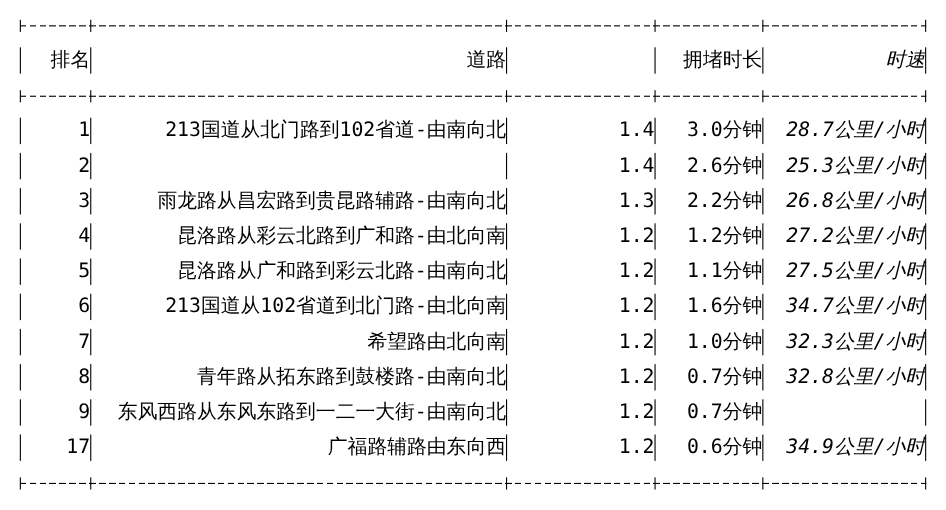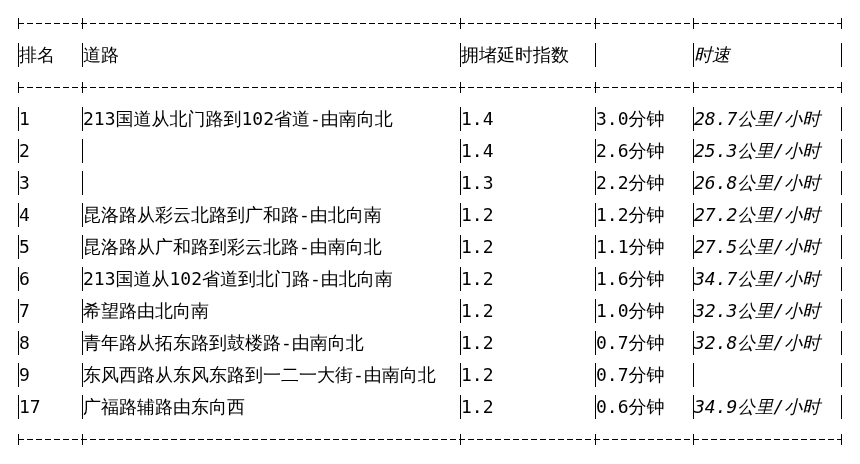--- a/index.html
+++ b/index.html
@@ -35,7 +35,7 @@
   }
   .cell{
     position:absolute;top:0;height:32px;line-height:32px;
-    text-align:left;white-space:nowrap;overflow:hidden;
+    text-align:right;white-space:nowrap;overflow:hidden;
   }
   .c0{left:1px;width:63px;}
   .c1{left:65px;width:377px;}

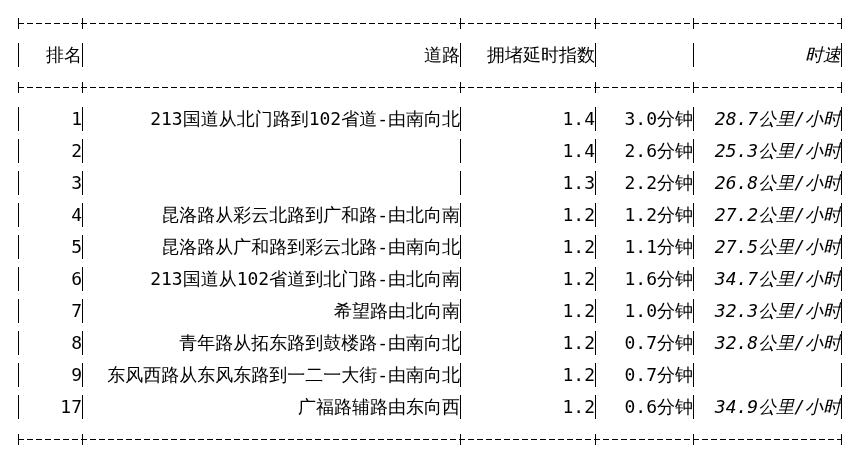--- a/index.html
+++ b/index.html
@@ -53,7 +53,6 @@
   <div class="line textrow">
     <span class="cell c0">排名</span>
     <span class="cell c1">道路</span>
-    <span class="cell c2">拥堵延时指数</span>
     <span class="cell c4">时速</span>
   </div>
 

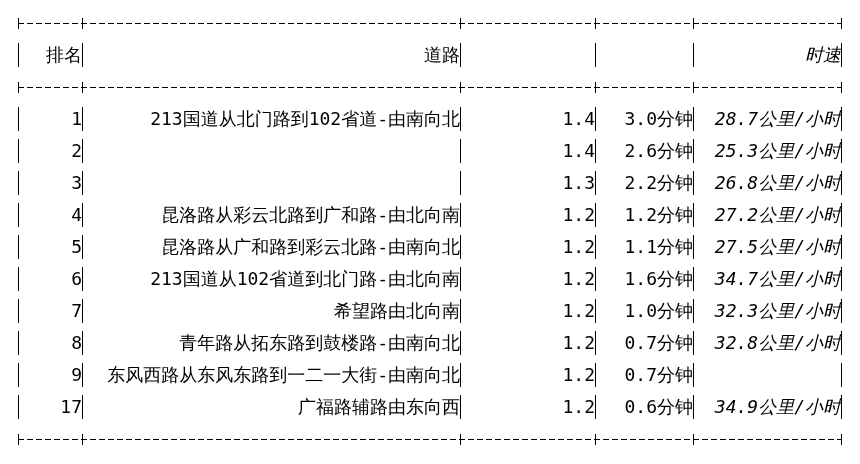--- a/index.html
+++ b/index.html
@@ -53,6 +53,7 @@
   <div class="line textrow">
     <span class="cell c0">排名</span>
     <span class="cell c1">道路</span>
+    <span class="cell c3">拥堵时长</span>
     <span class="cell c4">时速</span>
   </div>
 

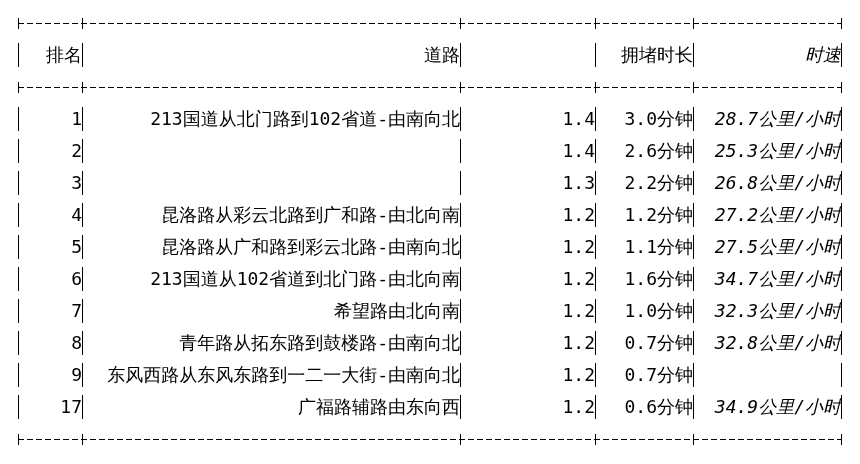--- a/index.html
+++ b/index.html
@@ -76,6 +76,7 @@
 
   <div class="line textrow">
     <span class="cell c0">3</span>
+    <span class="cell c1">雨龙路从昌宏路到贵昆路辅路-由南向北</span>
     <span class="cell c2">1.3</span>
     <span class="cell c3">2.2分钟</span>
     <span class="cell c4">26.8公里/小时</span>

